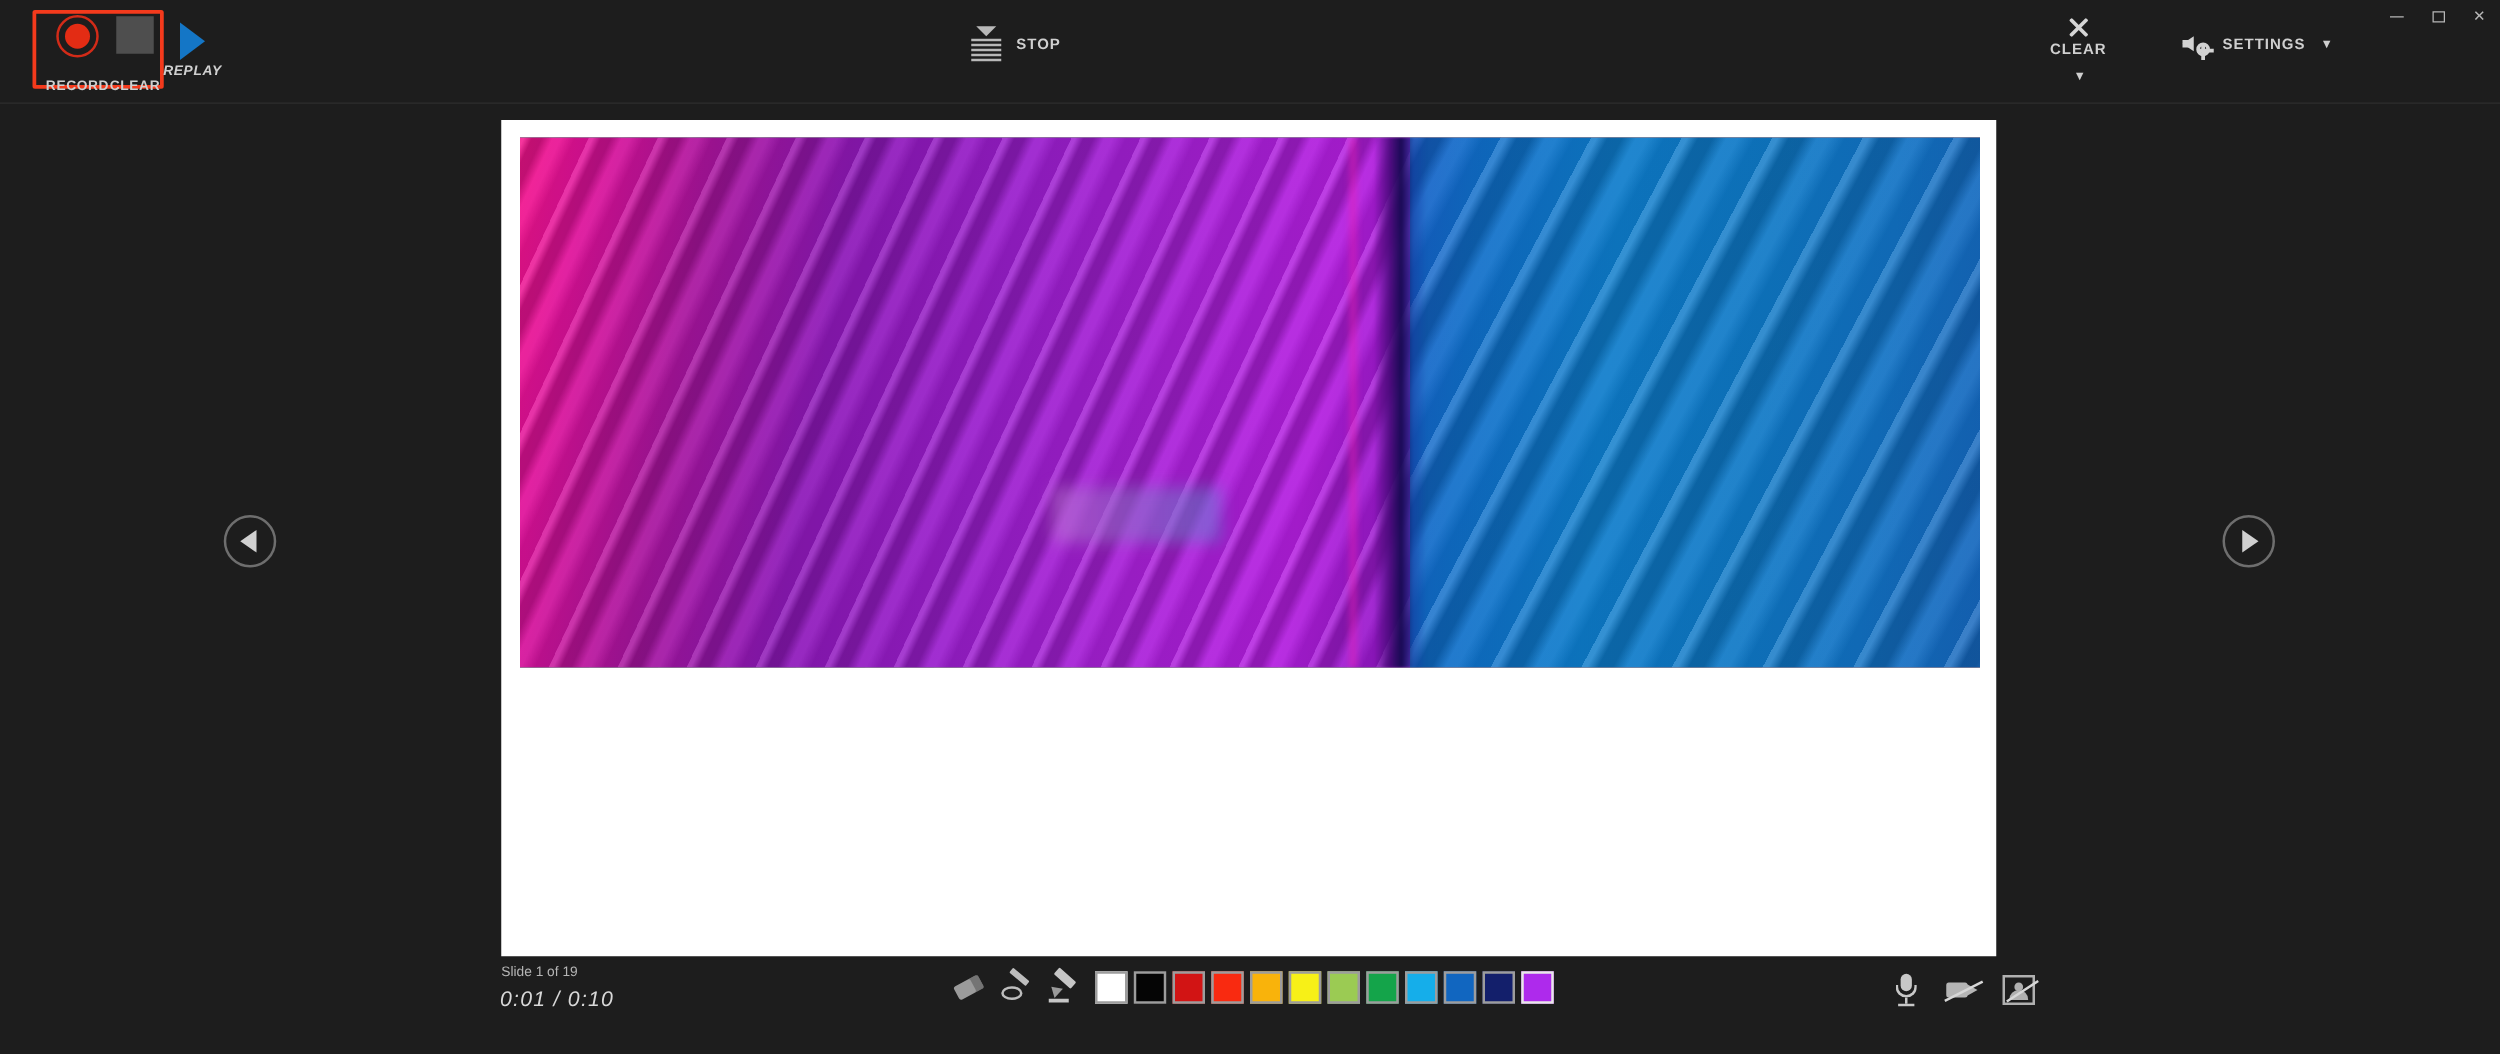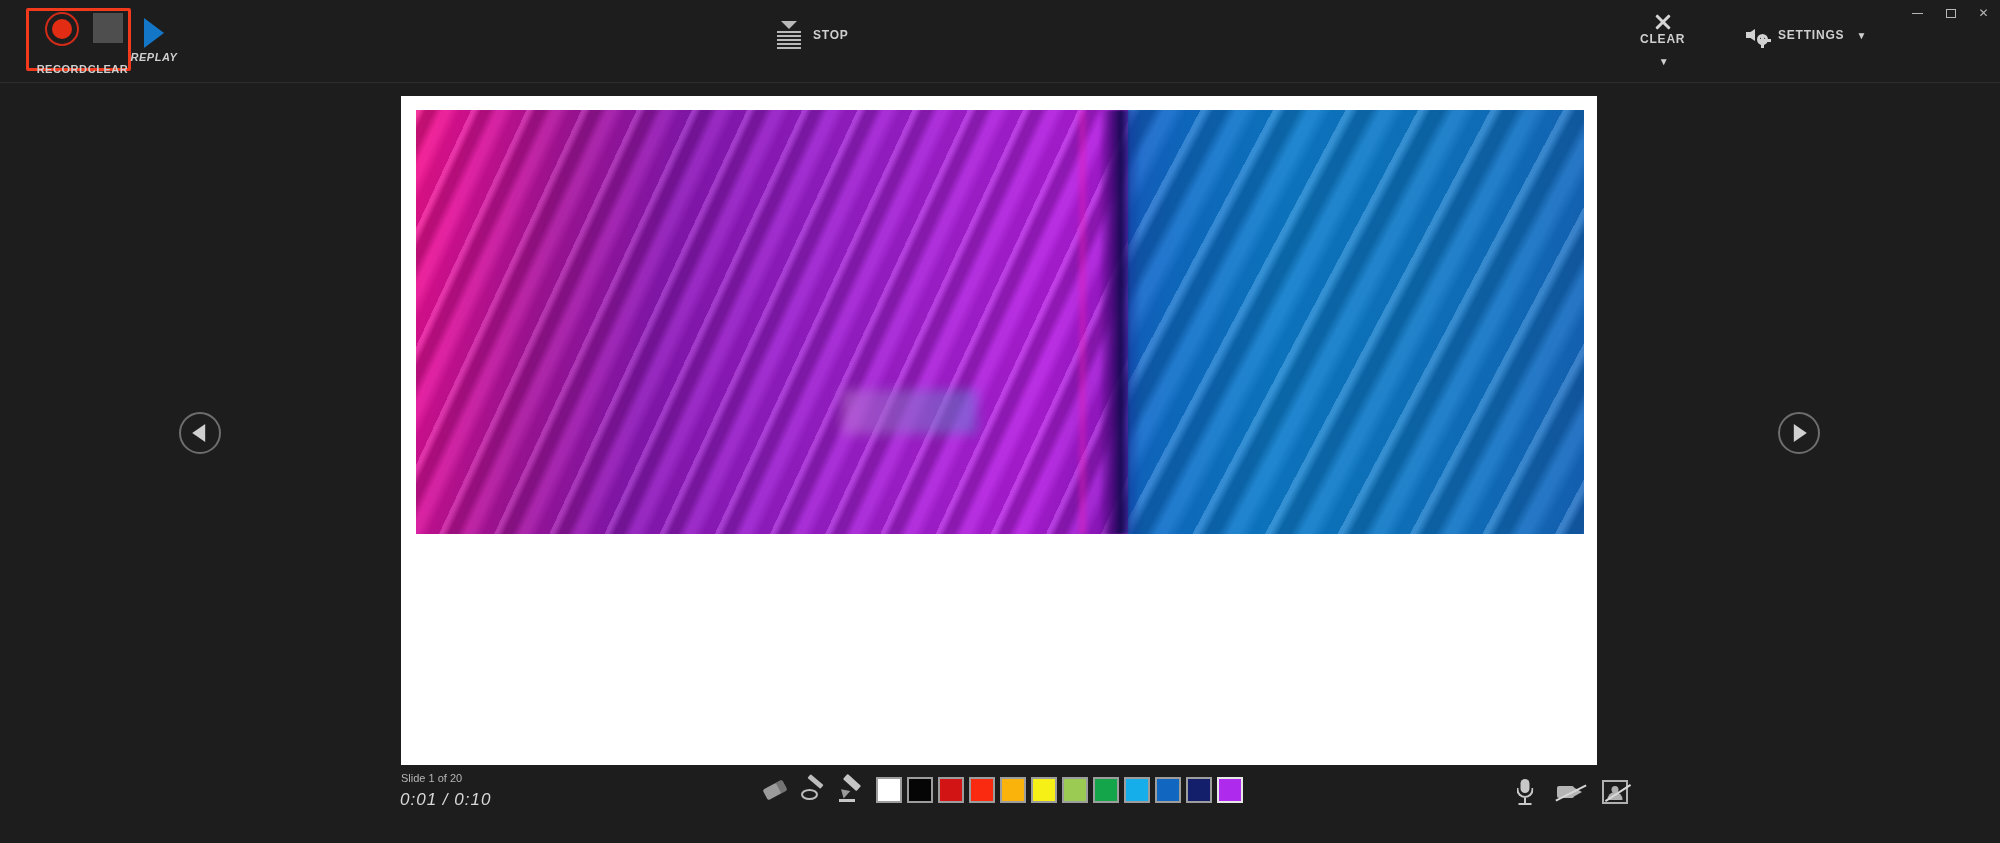--- a/index.html
+++ b/index.html
@@ -415,7 +415,7 @@
     <span class="tri"></span>
   </div>
 
-  <div id="slide-counter">Slide 1 of 20</div>
+  <div id="slide-counter">Slide 1 of 19</div>
   <div id="timer">0:01 / 0:10</div>
 
   <div id="toolbar">

